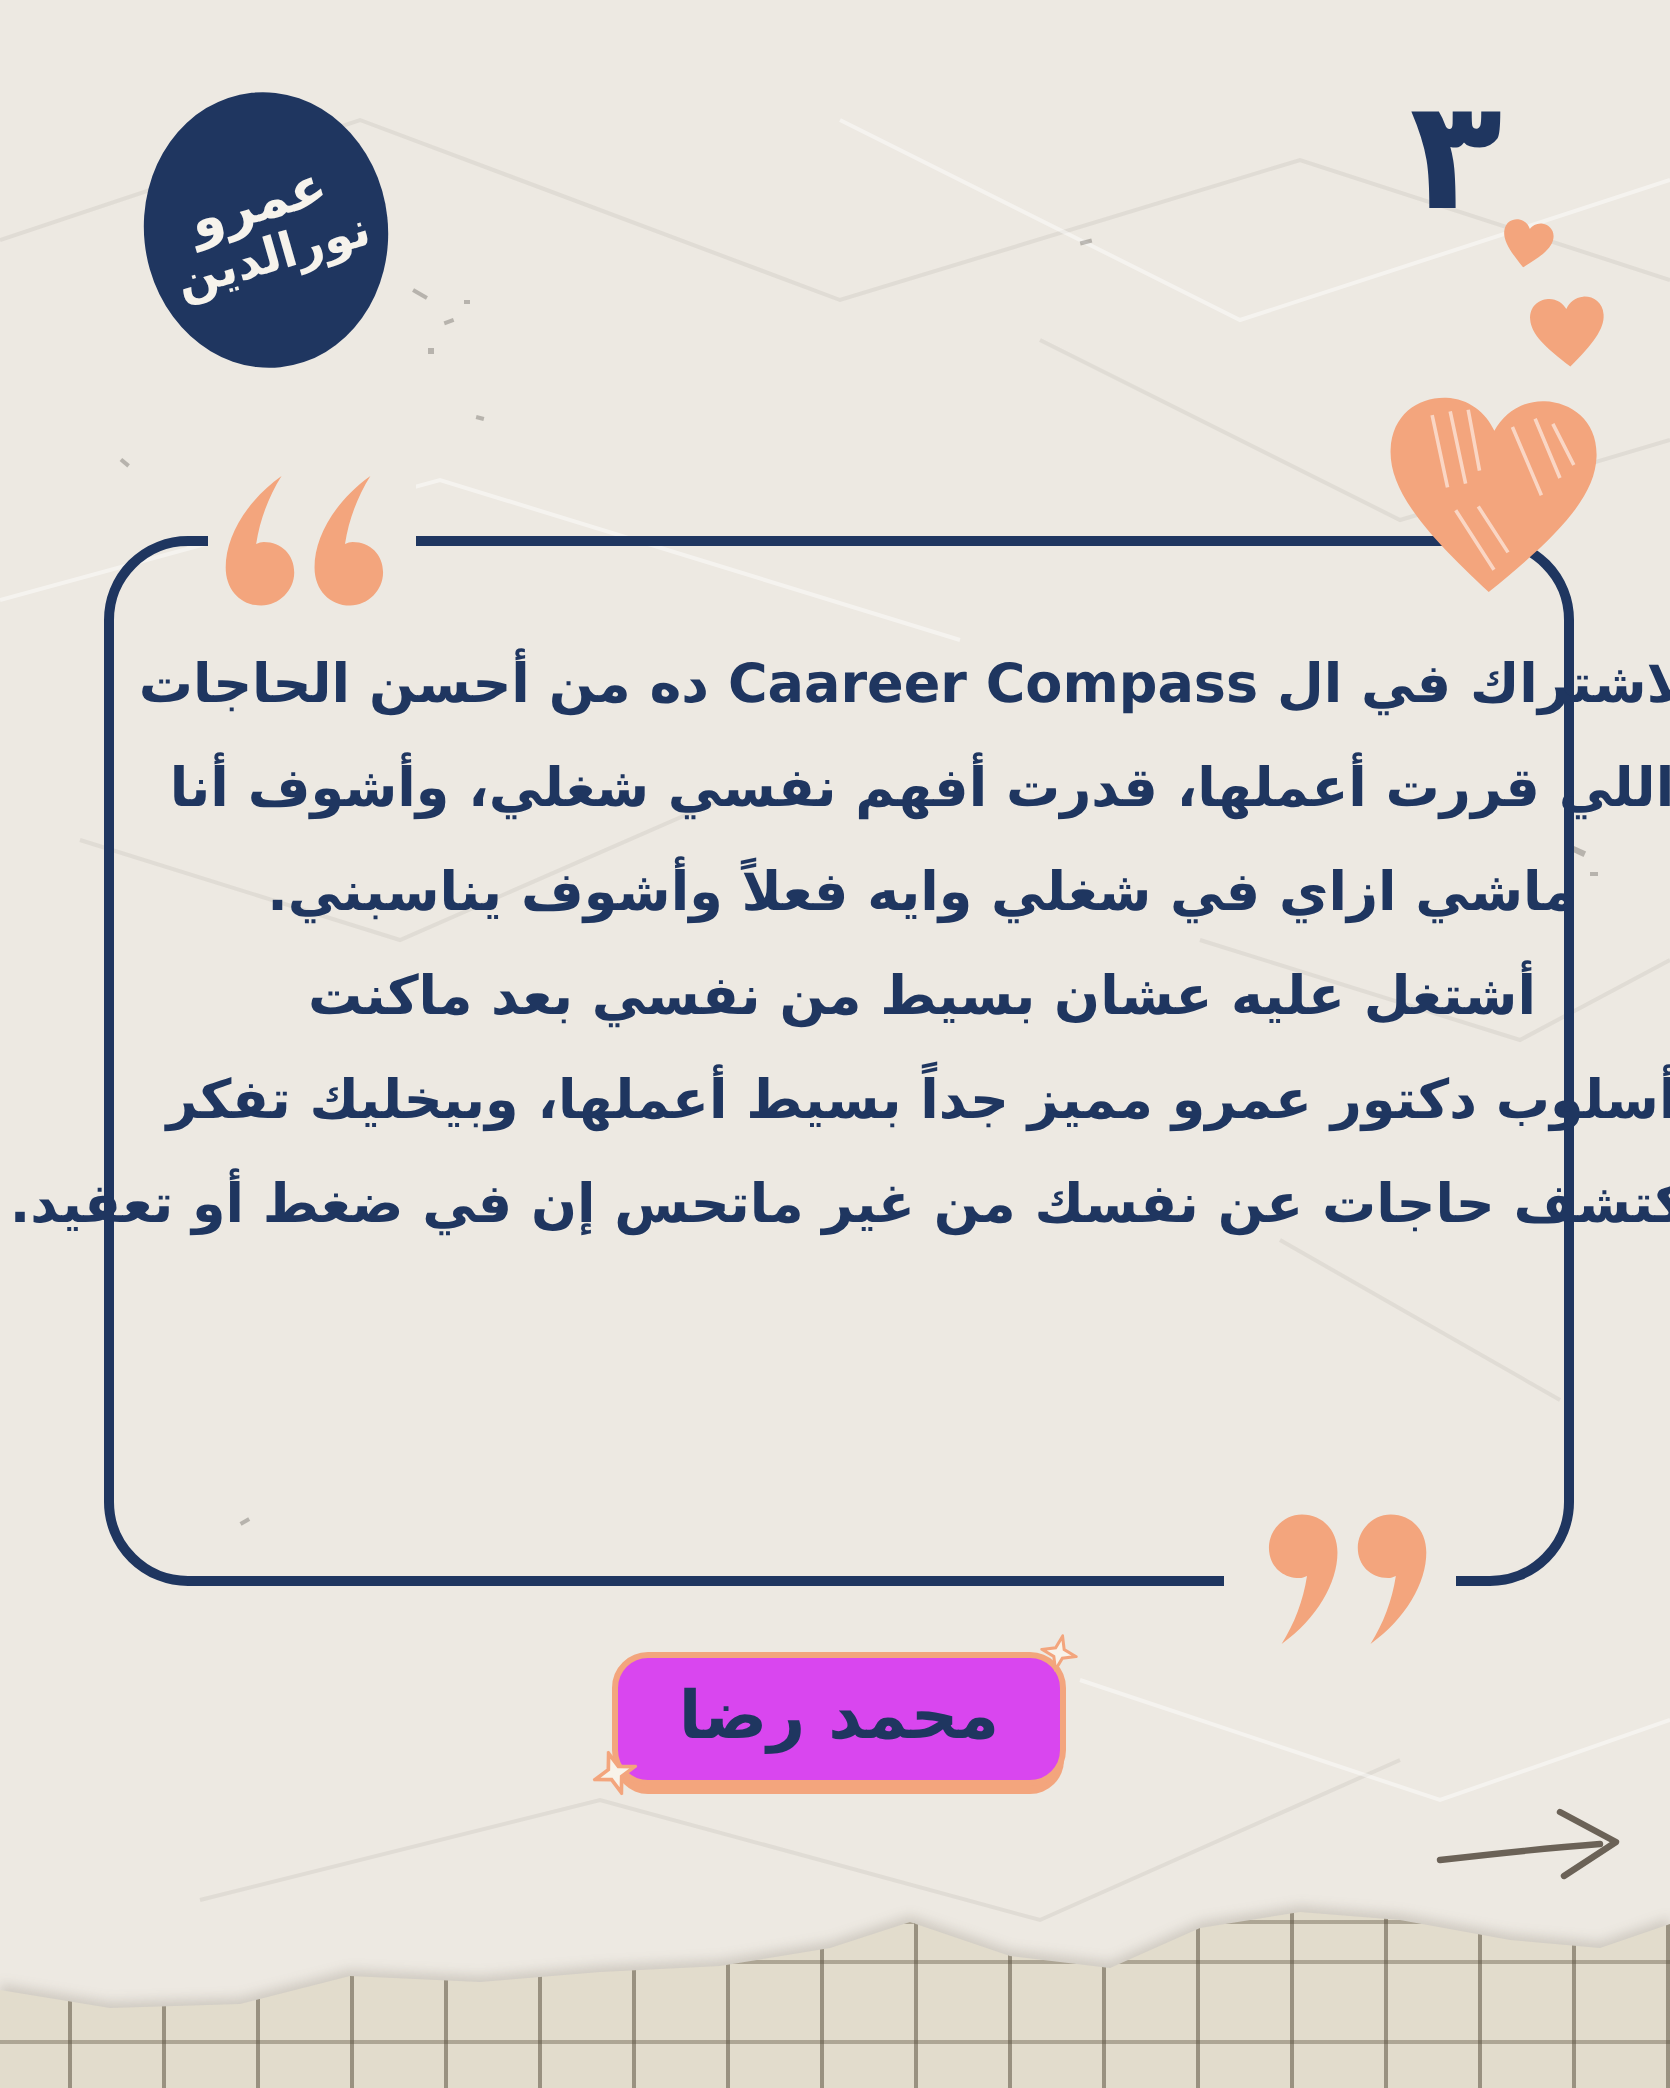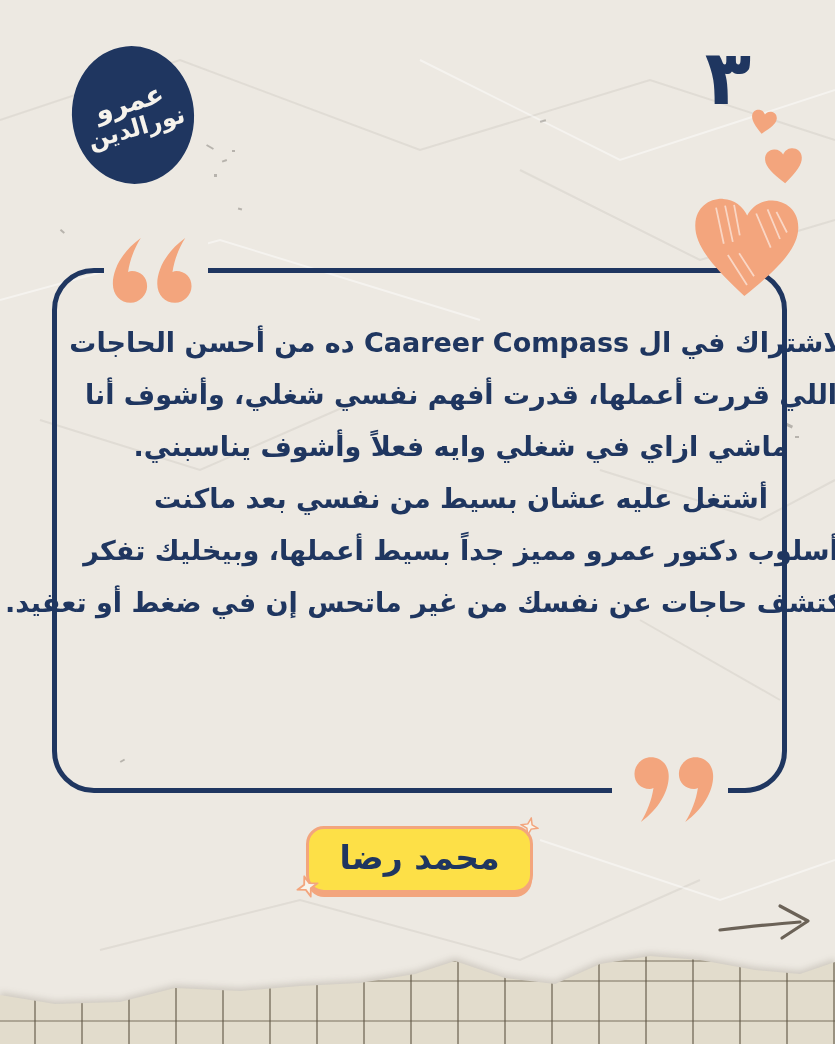--- a/index.html
+++ b/index.html
@@ -106,7 +106,7 @@
   
   .badge{
     position:absolute;left:306px;top:826px;width:227px;height:67px;
-    background:#fde047;
+    background:#d946ef;
     border:3px solid var(--coral);
     border-radius:18px;
     box-shadow:0 5px 0 -1px var(--coral);

